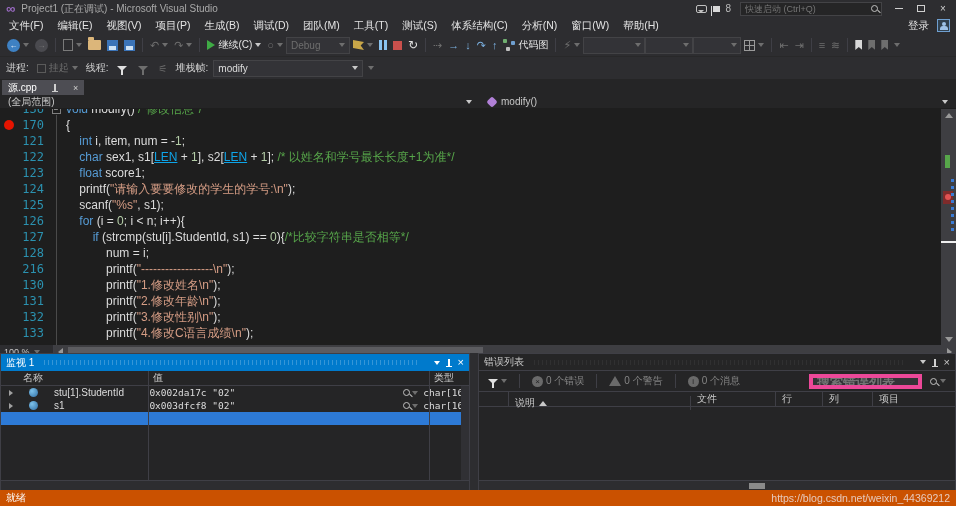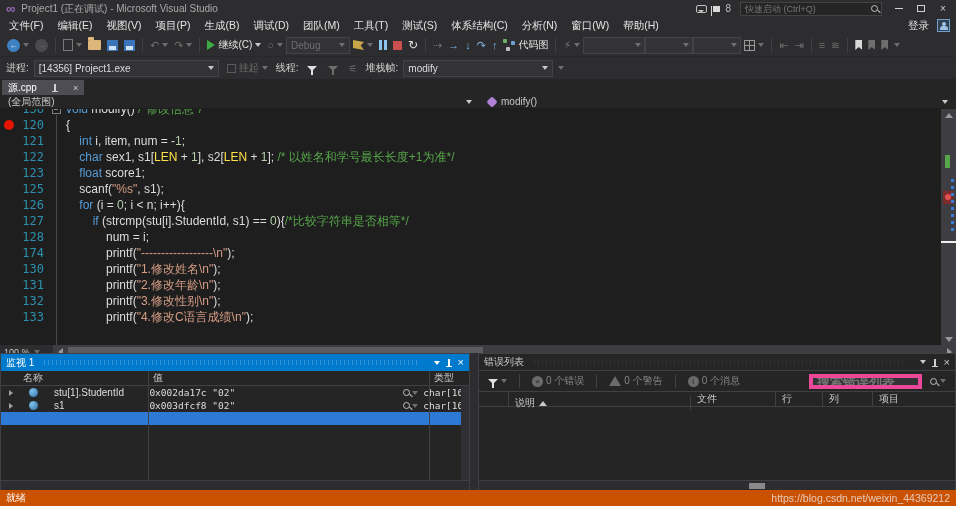--- a/index.html
+++ b/index.html
@@ -355,10 +355,6 @@
 
   <div id="debugbar">
     <span>进程:</span>
-    <span class="combo" style="width:185px;">
-      <span class="lbl">[14356] Project1.exe</span>
-      <span class="caret"></span>
-    </span>
     <span class="tbtn dimtxt">
       <span class="i-doc" style="border-color:#5a5a5a;width:9px;height:9px;"></span>
       <span>挂起</span>

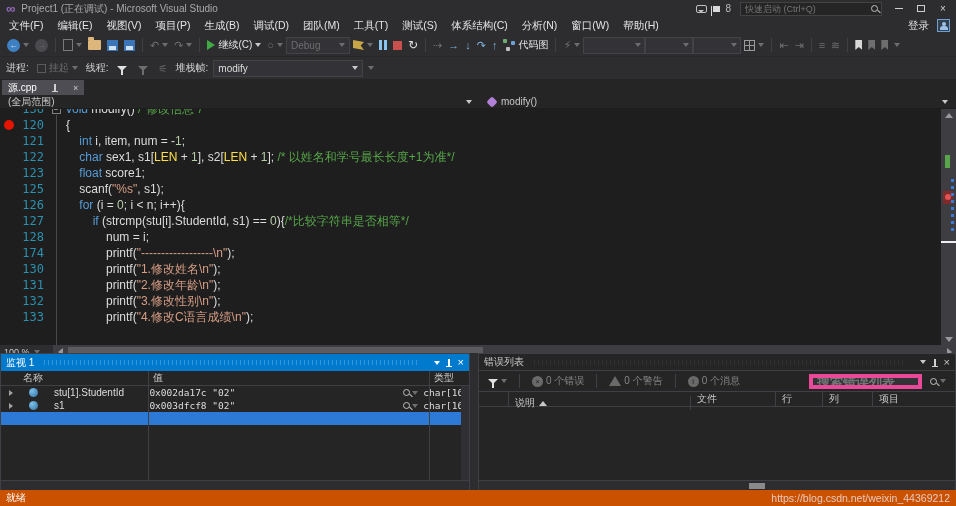--- a/index.html
+++ b/index.html
@@ -410,7 +410,7 @@
           <span class="bp-col">
             <span class="bp-dot"></span>
           </span>
-          <span class="ln">120</span>
+          <span class="ln">170</span>
           <span class="fold-col"></span>
           <span class="code-text"><span class="tk-id">{</span></span>
         </div>

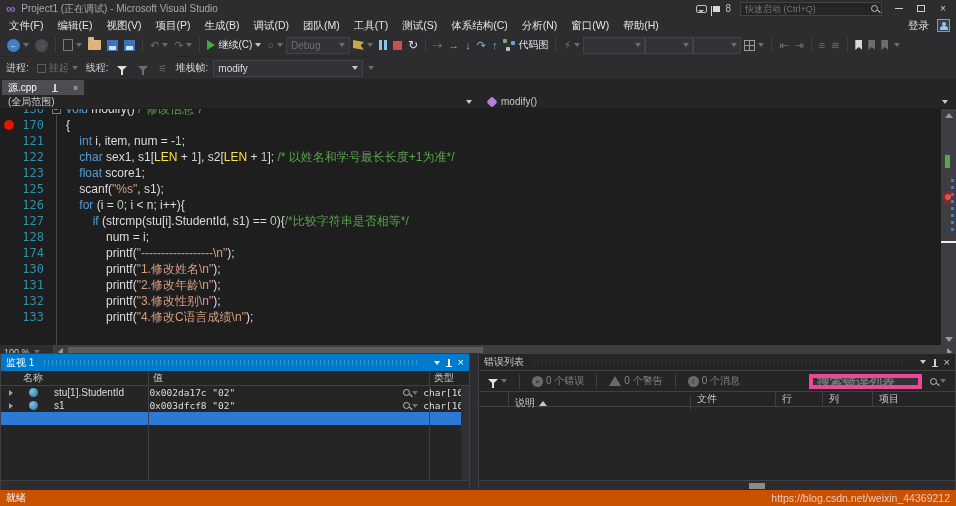--- a/index.html
+++ b/index.html
@@ -106,7 +106,7 @@
   .fold-box:before{content:"−";}
   .code-text{white-space:pre;padding-left:4px;color:#dcdcdc;}
   .tk-kw{color:#569cd6;} .tk-id{color:#dcdcdc;} .tk-str{color:#d69d85;}
-  .tk-com{color:#57a64a;} .tk-num{color:#b5cea8;} .tk-mac{color:#fde047;}
+  .tk-com{color:#57a64a;} .tk-num{color:#b5cea8;} .tk-mac{color:#0ea5e9;text-decoration:underline;}
   #outline-guide{position:absolute;left:56px;top:6px;bottom:0;width:1px;background:#4a4a4a;}
   #ed-vscroll{position:absolute;right:0;top:0;width:15px;height:100%;background:#3e3e42;}
   .scr-arrow{position:absolute;left:0;width:15px;height:12px;display:flex;align-items:center;justify-content:center;}

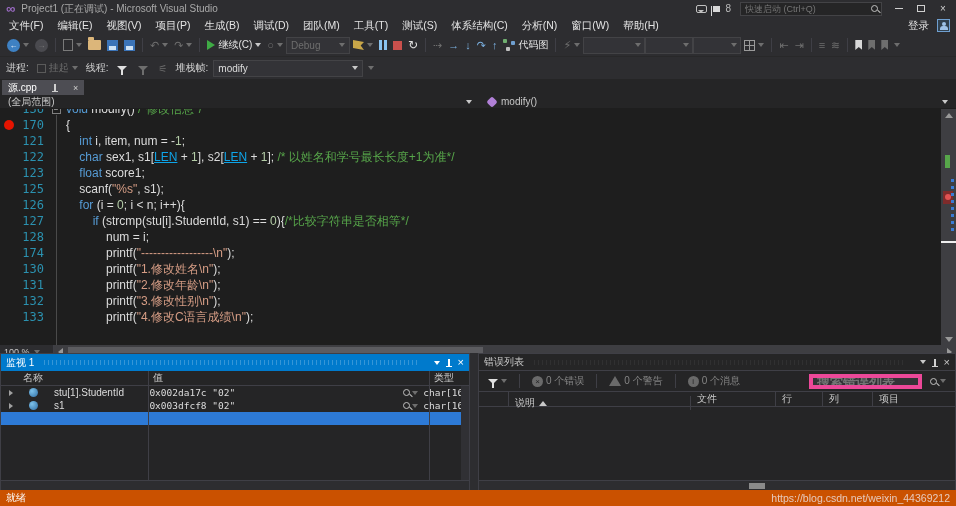--- a/index.html
+++ b/index.html
@@ -431,6 +431,12 @@
           <span class="ln">123</span>
           <span class="fold-col"></span>
           <span class="code-text"><span class="tk-id">    </span><span class="tk-kw">float</span><span class="tk-id"> score1;</span></span>
+        </div>
+        <div class="code-row">
+          <span class="bp-col"></span>
+          <span class="ln">124</span>
+          <span class="fold-col"></span>
+          <span class="code-text"><span class="tk-id">    printf(</span><span class="tk-str">"请输入要要修改的学生的学号:\n"</span><span class="tk-id">);</span></span>
         </div>
         <div class="code-row">
           <span class="bp-col"></span>

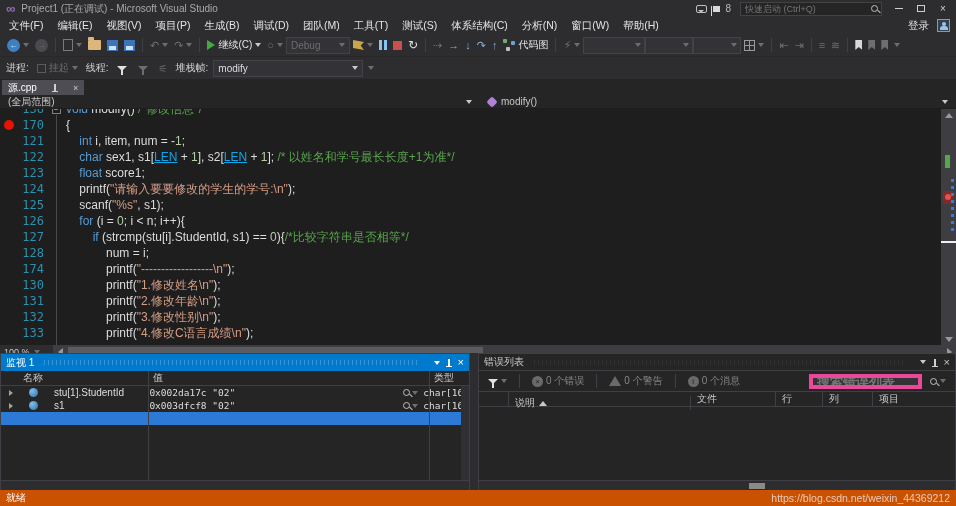--- a/index.html
+++ b/index.html
@@ -464,7 +464,7 @@
         </div>
         <div class="code-row">
           <span class="bp-col"></span>
-          <span class="ln">174</span>
+          <span class="ln">216</span>
           <span class="fold-col"></span>
           <span class="code-text"><span class="tk-id">            printf(</span><span class="tk-str">"------------------\n"</span><span class="tk-id">);</span></span>
         </div>

